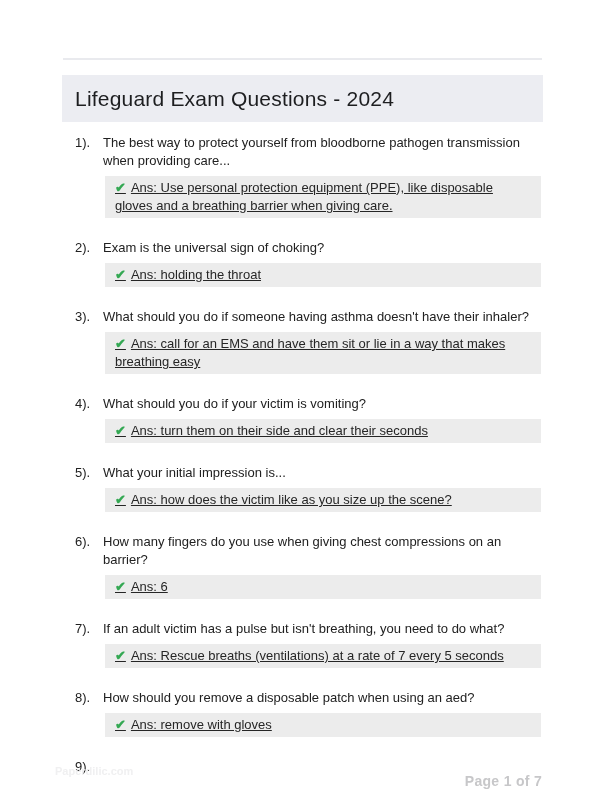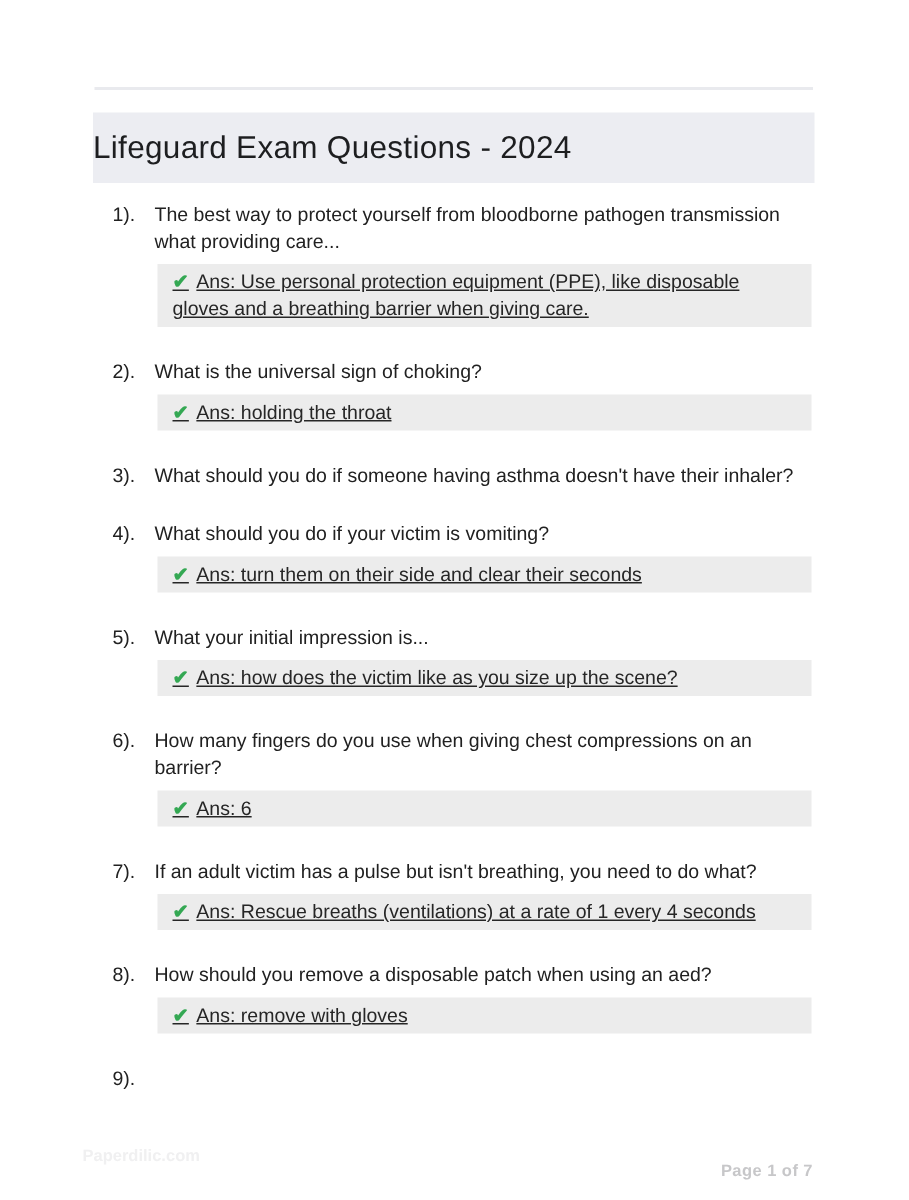--- a/index.html
+++ b/index.html
@@ -23,6 +23,7 @@
     width: 481px; height: 47px;
     background: #ecedf2;
     display: flex; align-items: center;
+    padding-left: 13px;
   }
   .title-band .title-text {
     font-size: 21px; color: #1d1e20; letter-spacing: 0.2px;

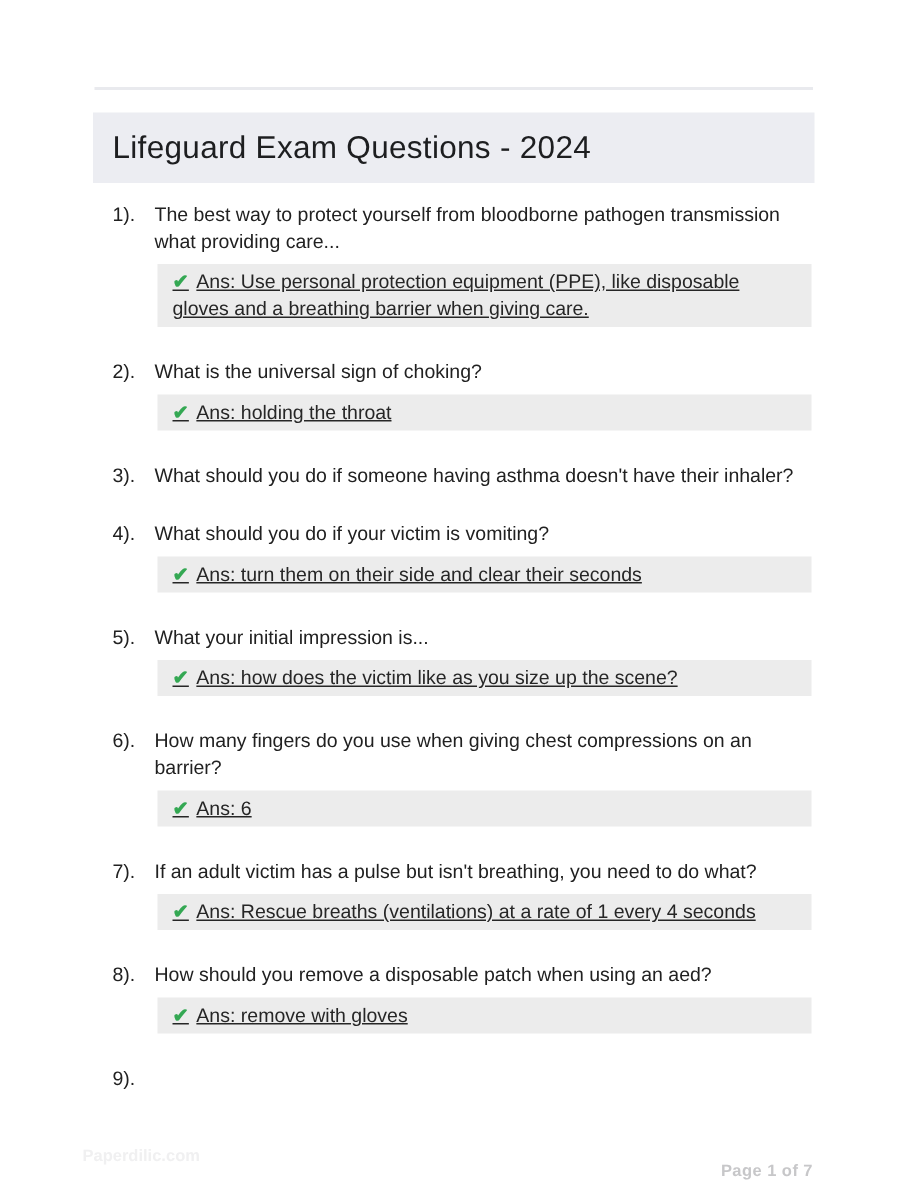--- a/index.html
+++ b/index.html
@@ -81,7 +81,7 @@
     <section class="qa">
       <div class="q-row">
         <span class="q-num">1).</span>
-        <p class="q-text">The best way to protect yourself from bloodborne pathogen transmission what providing care...</p>
+        <p class="q-text">The best way to protect yourself from bloodborne pathogen transmission when providing care...</p>
       </div>
       <div class="answer">
         <span class="check">✔</span><span>Ans: Use personal protection equipment (PPE), like disposable gloves and a breathing barrier when giving care.</span>

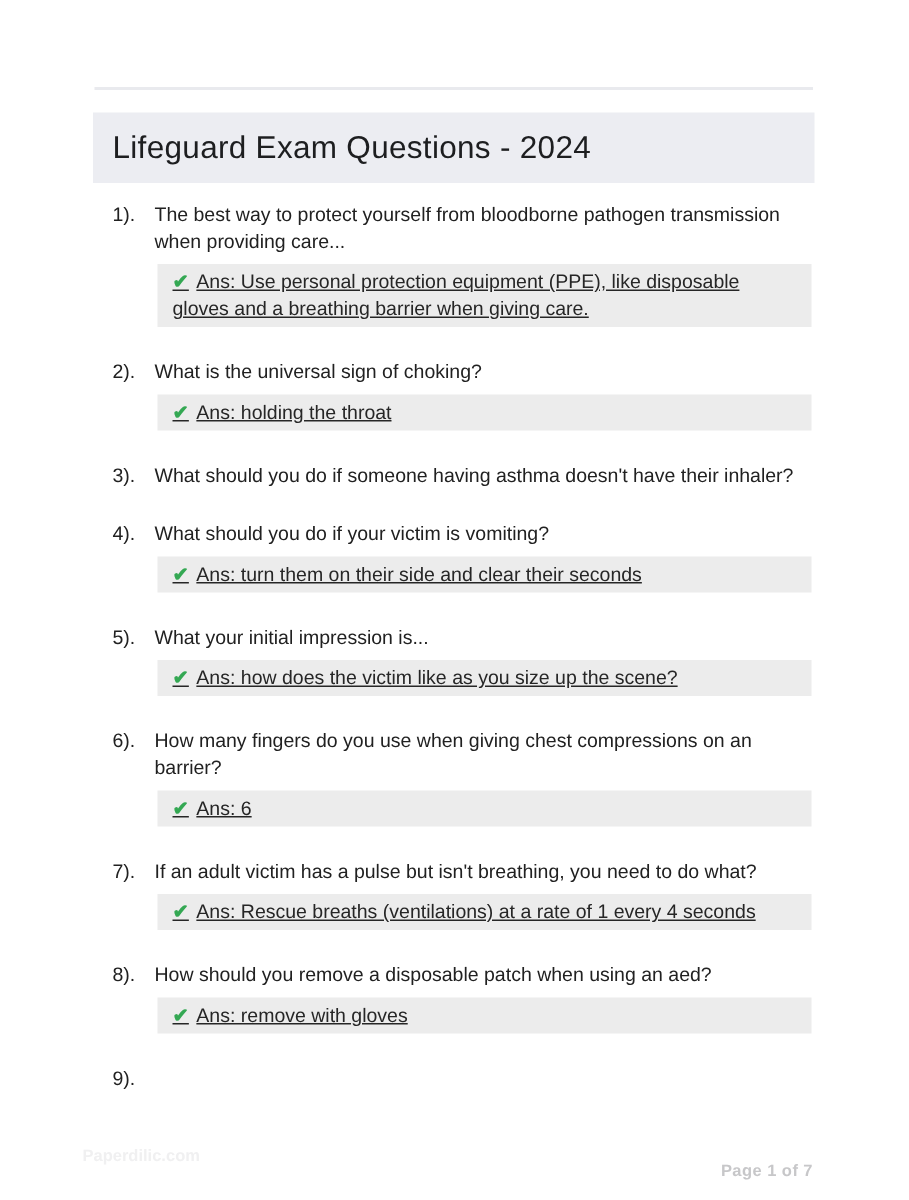--- a/index.html
+++ b/index.html
@@ -91,7 +91,7 @@
     <section class="qa">
       <div class="q-row">
         <span class="q-num">2).</span>
-        <p class="q-text">What is the universal sign of choking?</p>
+        <p class="q-text">Exam is the universal sign of choking?</p>
       </div>
       <div class="answer">
         <span class="check">✔</span><span>Ans: holding the throat</span>

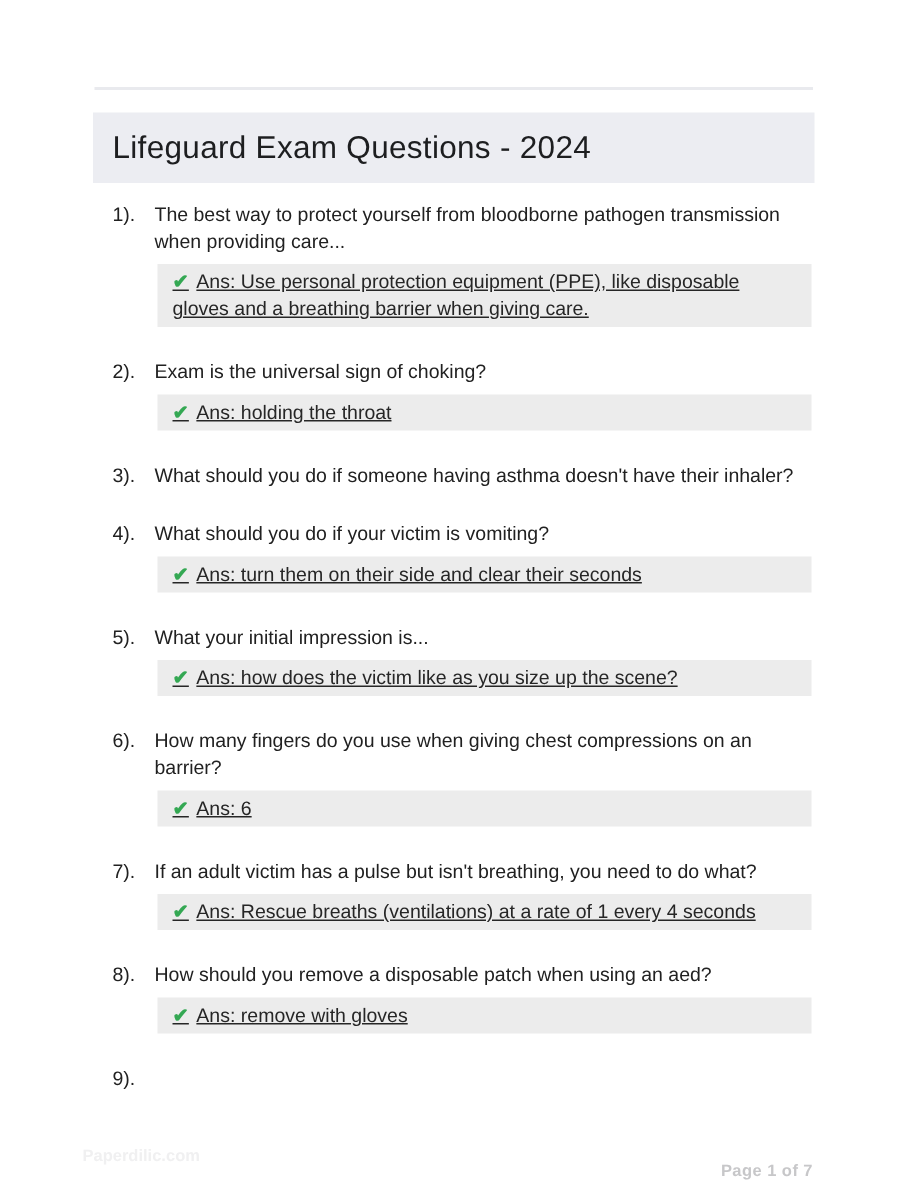--- a/index.html
+++ b/index.html
@@ -103,6 +103,9 @@
         <span class="q-num">3).</span>
         <p class="q-text">What should you do if someone having asthma doesn't have their inhaler?</p>
       </div>
+      <div class="answer">
+        <span class="check">✔</span><span>Ans: call for an EMS and have them sit or lie in a way that makes breathing easy</span>
+      </div>
     </section>
 
     <section class="qa">

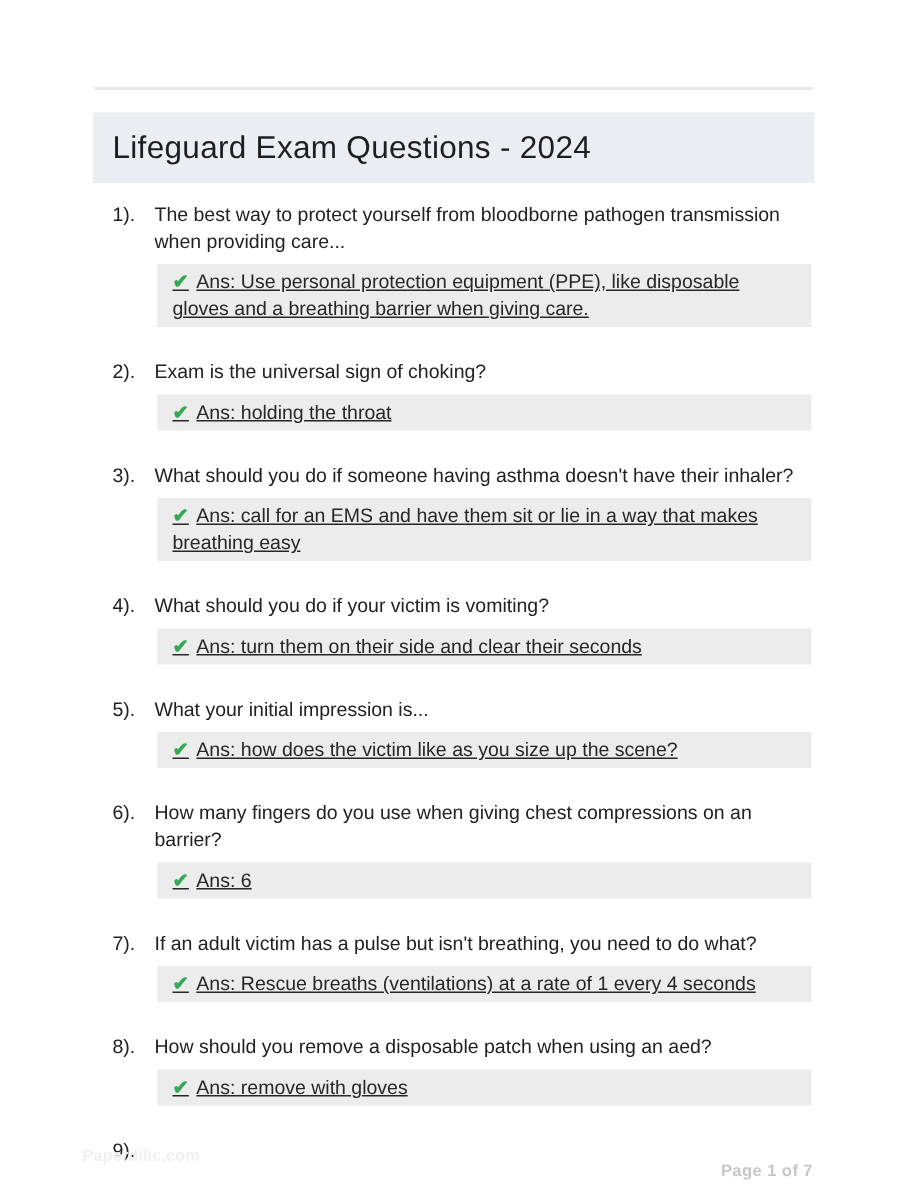--- a/index.html
+++ b/index.html
@@ -144,7 +144,7 @@
         <p class="q-text">If an adult victim has a pulse but isn't breathing, you need to do what?</p>
       </div>
       <div class="answer">
-        <span class="check">✔</span><span>Ans: Rescue breaths (ventilations) at a rate of 1 every 4 seconds</span>
+        <span class="check">✔</span><span>Ans: Rescue breaths (ventilations) at a rate of 7 every 5 seconds</span>
       </div>
     </section>
 

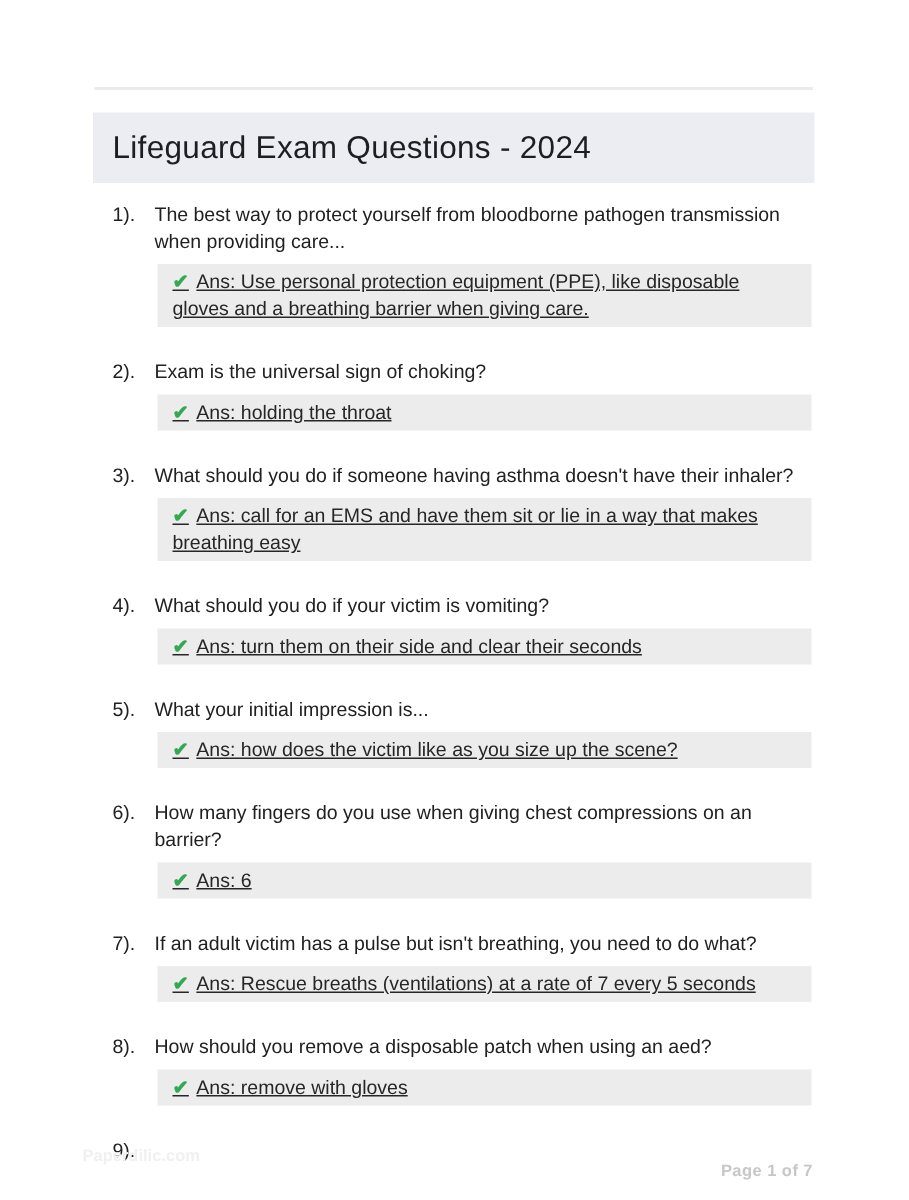--- a/index.html
+++ b/index.html
@@ -63,7 +63,7 @@
   .watermark {
     font-size: 11px; color: #f0f0f1; text-decoration: none; cursor: pointer;
   }
-  .page-indicator { font-size: 11px; color: #c7c7c9; letter-spacing: 0.3px; margin-top: 20px; }
+  .page-indicator { font-size: 14px; color: #c7c7c9; letter-spacing: 0.3px; margin-top: 20px; }
 </style>
 </head>
 <body>

